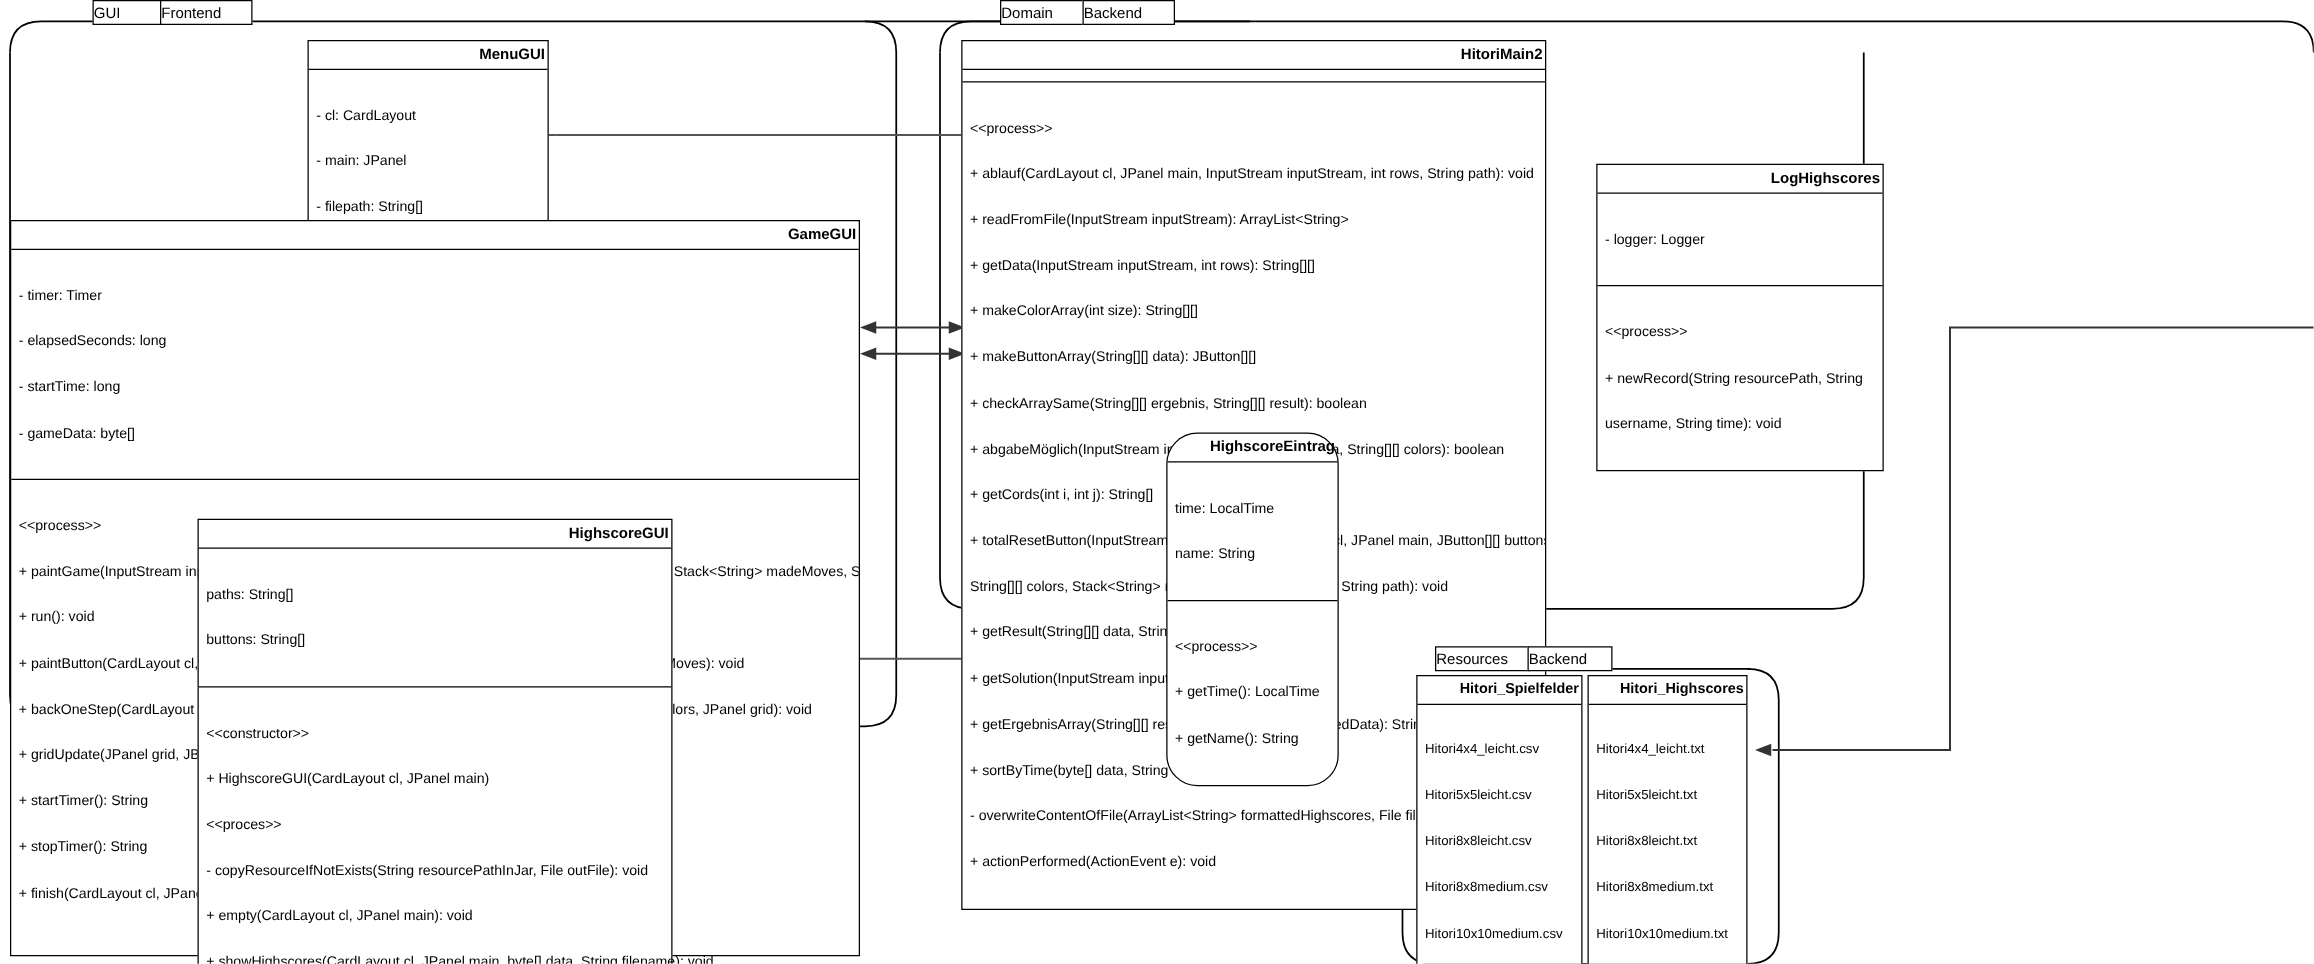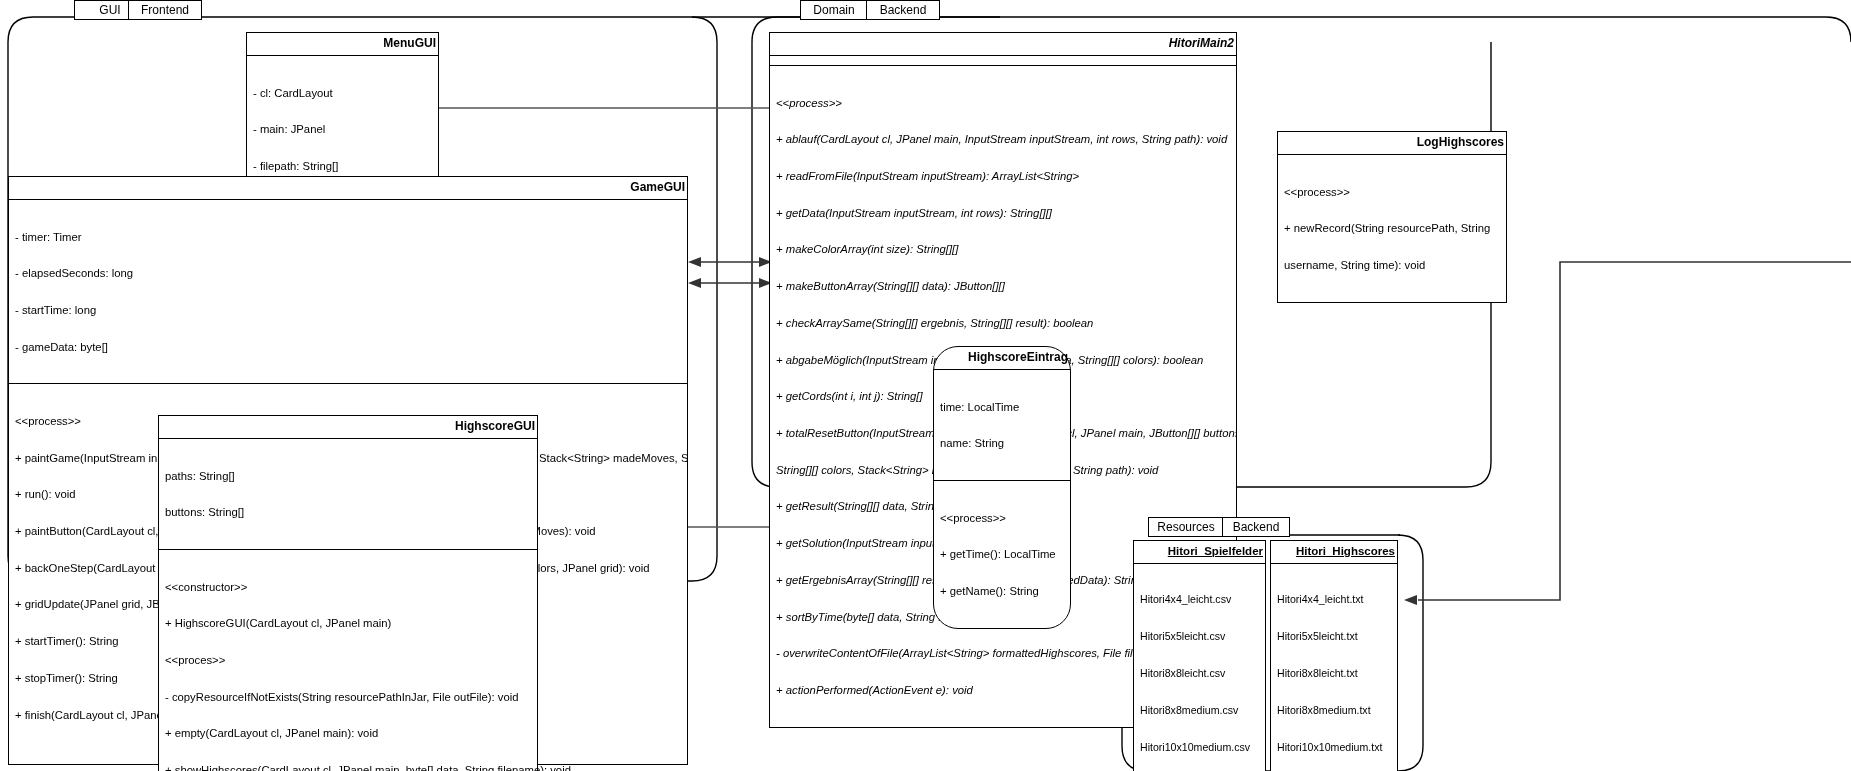--- a/index.html
+++ b/index.html
@@ -15,7 +15,7 @@
   
   .tab{
     position:absolute;border:1px solid #000;background:#fff;
-    font-size:12px;line-height:1;display:flex;align-items:center;justify-content:center;
+    font-size:12px;line-height:1;display:flex;align-items:center;justify-content:flex-start;
     height:18px;z-index:6;
   }
 

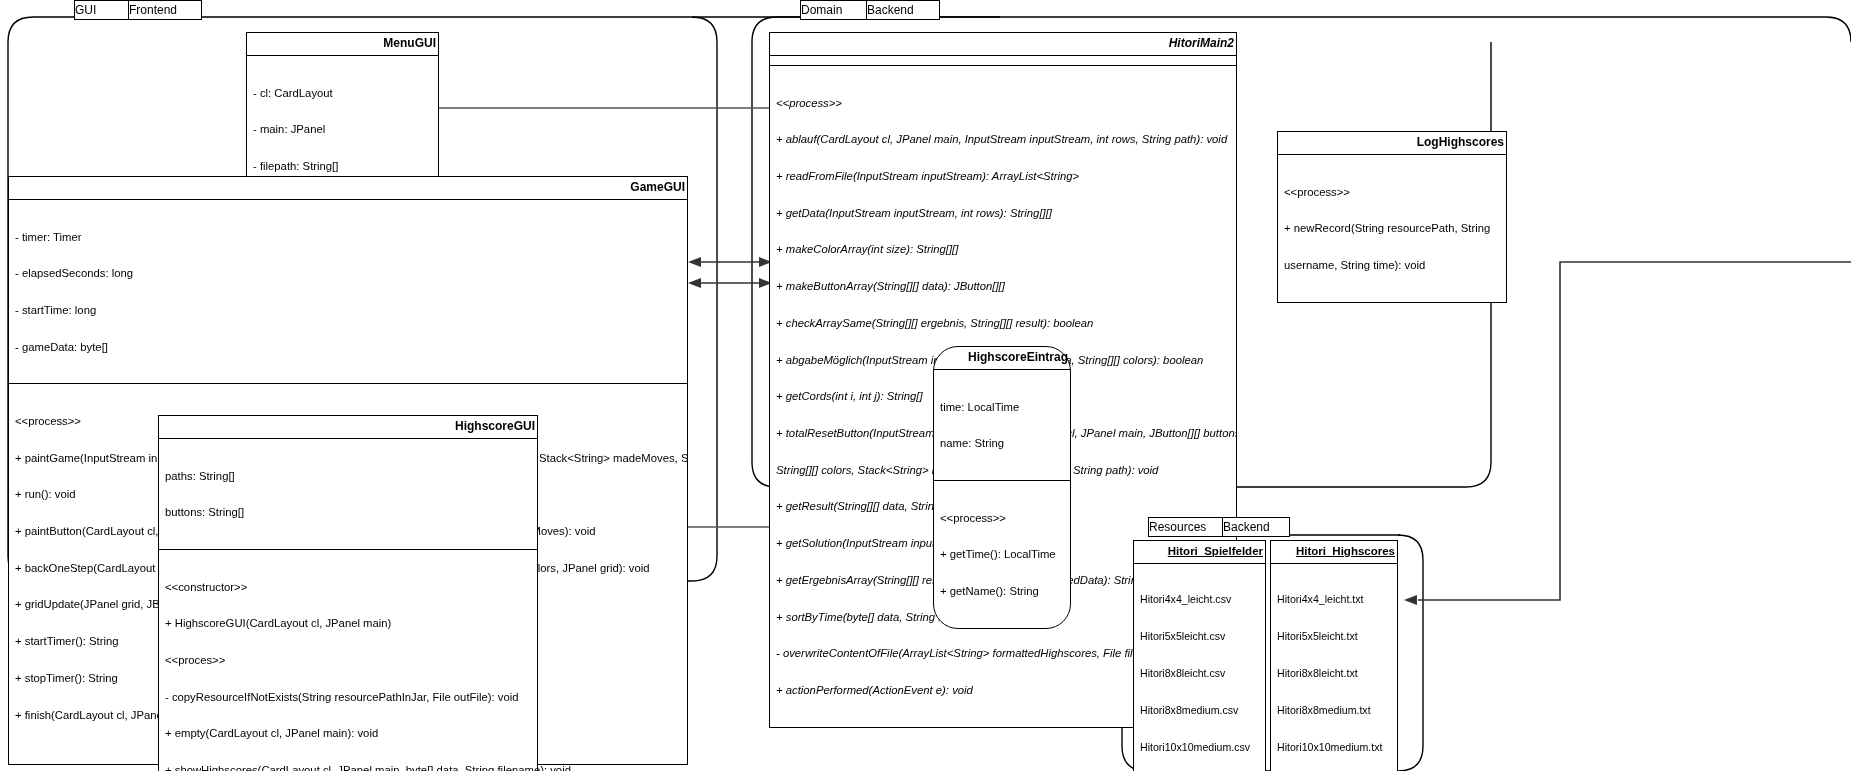--- a/index.html
+++ b/index.html
@@ -180,7 +180,7 @@
     </div>
   </div>
 
-  <div class="cls" style="left:769px;top:32px;width:468px;font-style:italic;">
+  <div class="cls" style="left:769px;top:32px;width:468px;">
     <div class="title">HitoriMain2</div>
     <div class="sec" style="height:9px;padding:0;"></div>
     <div class="sec" style="overflow:hidden;">

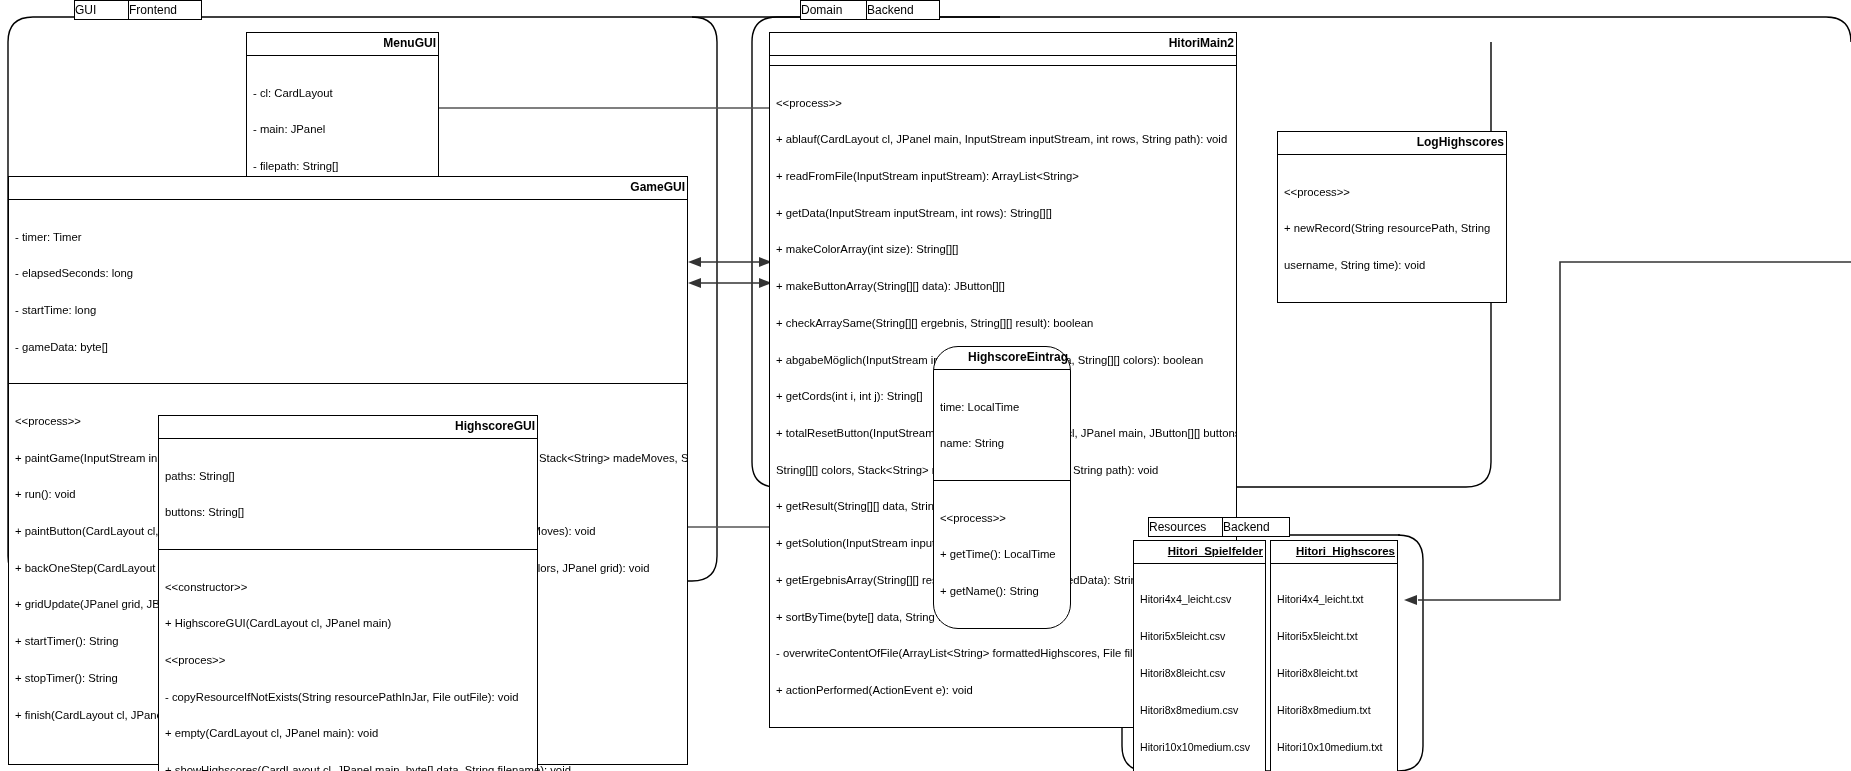--- a/index.html
+++ b/index.html
@@ -220,6 +220,9 @@
   <div class="cls" style="left:1277px;top:131px;width:230px;">
     <div class="title">LogHighscores</div>
     <div class="sec">
+      <span class="ln">- logger: Logger</span>
+    </div>
+    <div class="sec">
       <span class="ln">&lt;&lt;process&gt;&gt;</span>
       <span class="ln">+ newRecord(String resourcePath, String</span>
       <span class="ln">username, String time): void</span>

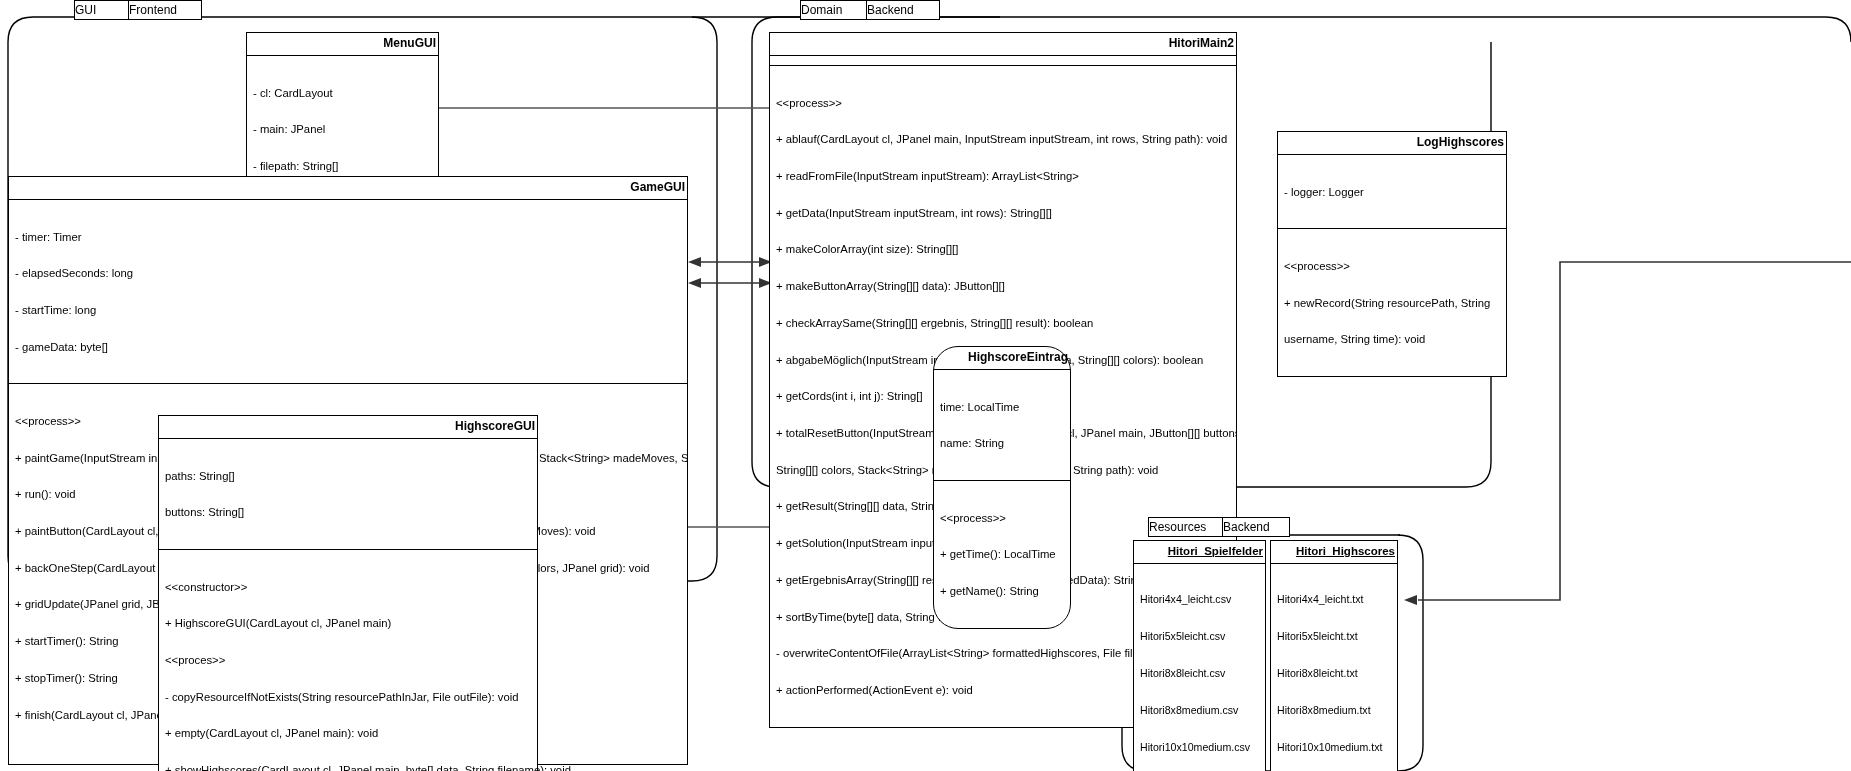--- a/index.html
+++ b/index.html
@@ -37,7 +37,7 @@
   .cls .sec .ln{white-space:pre;display:block;}
 
   
-  .filebox .title{font-size:11.5px;padding:4px 2px 5px 2px;text-decoration:underline;}
+  .filebox .title{font-size:11.5px;padding:4px 2px 5px 2px;}
   .filebox .sec{font-size:10.6px;line-height:1.16;padding:5px 5px 5px 6px;}
 </style>
 </head>

